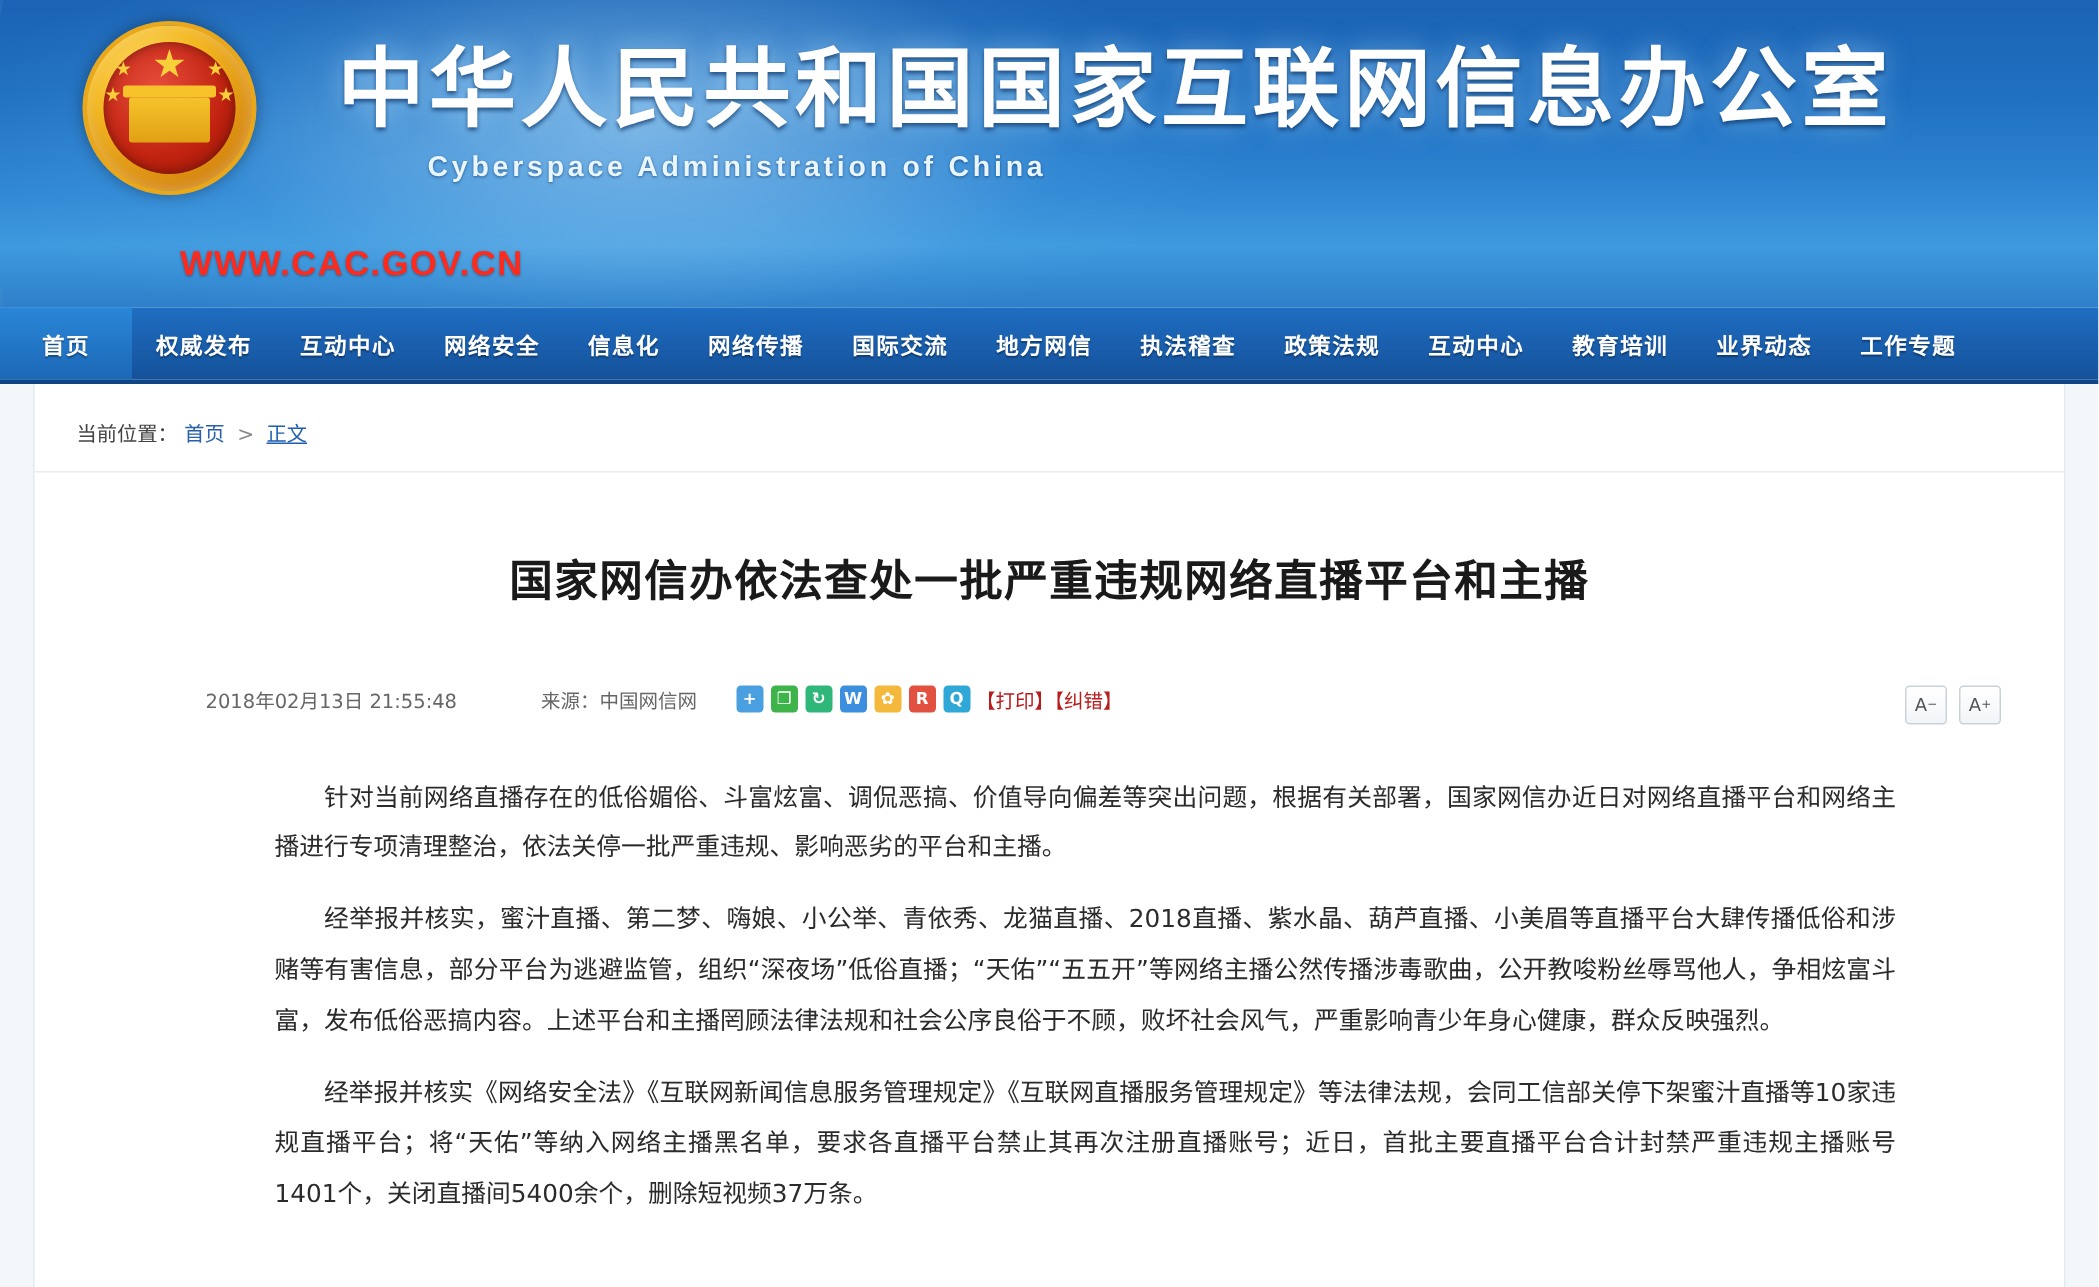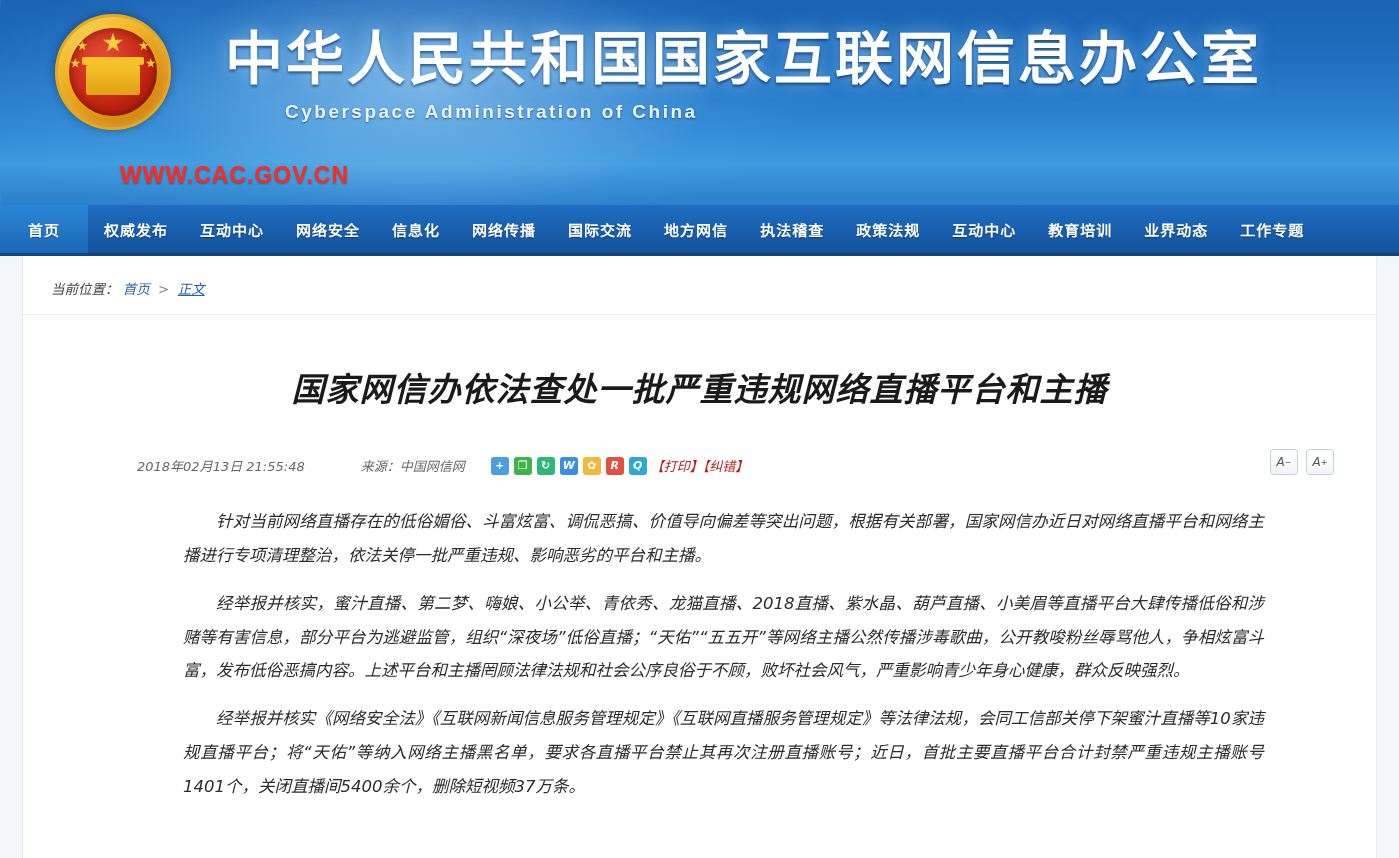--- a/index.html
+++ b/index.html
@@ -216,7 +216,6 @@
     background: #f4f7fa;
     height: 602px;
     position: relative;
-    font-style: italic;
   }
   .content-card {
     position: absolute;

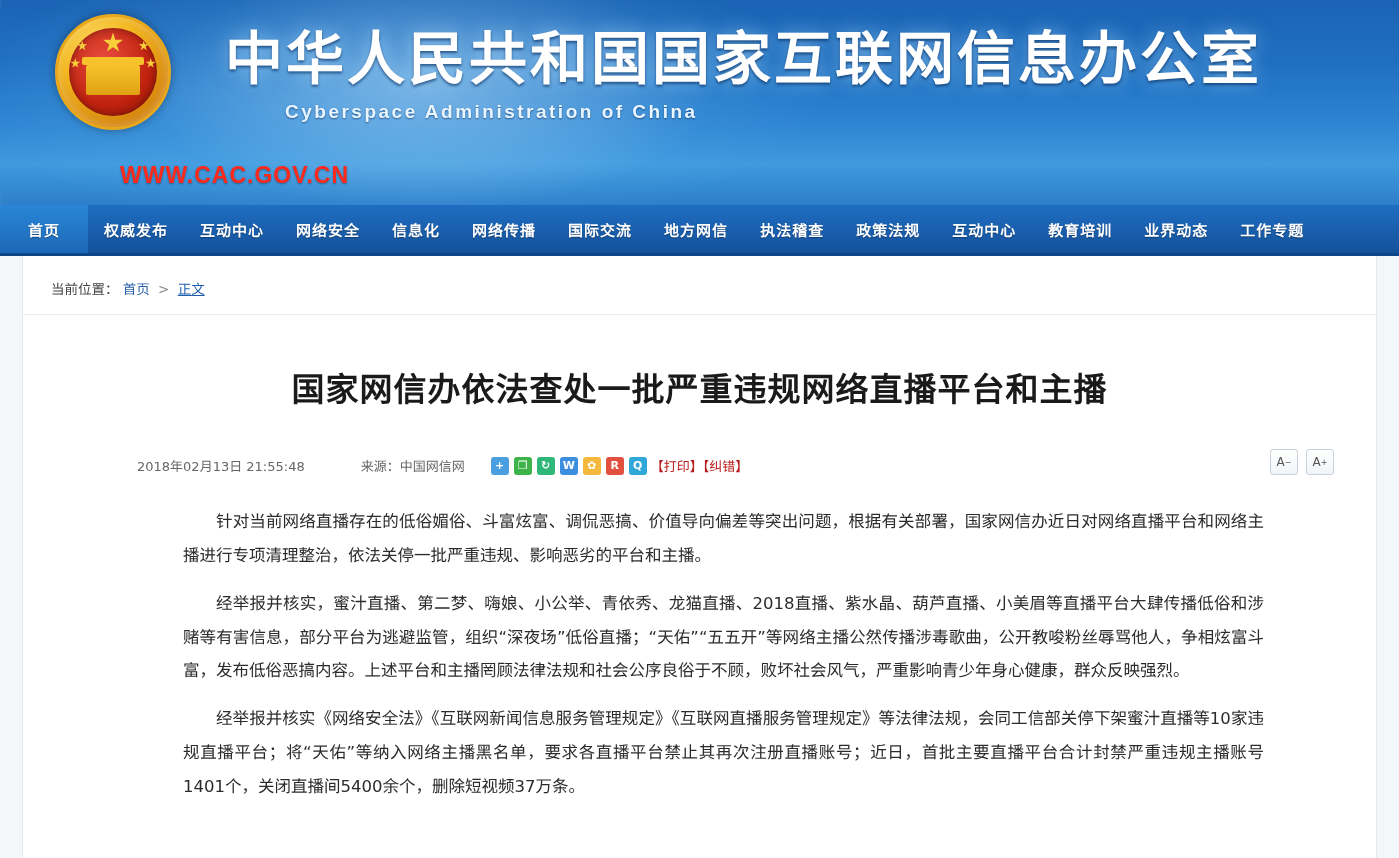--- a/index.html
+++ b/index.html
@@ -252,7 +252,7 @@
   }
   .article-title {
     text-align: center;
-    font-size: 33px;
+    font-size: 29px;
     font-weight: bold;
     color: #1a1a1a;
     font-family: "DejaVu Sans", "Liberation Sans", sans-serif;

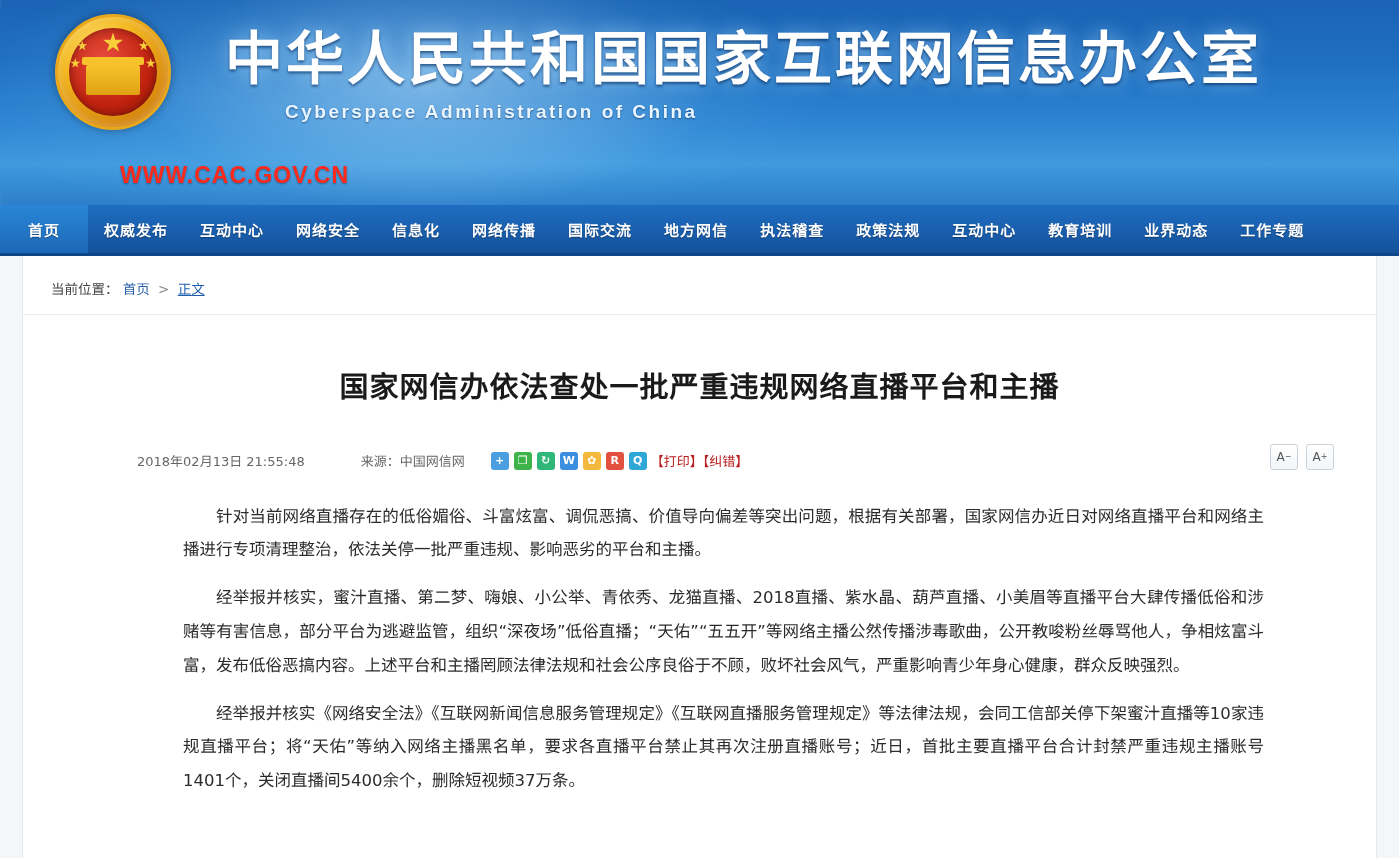--- a/index.html
+++ b/index.html
@@ -262,9 +262,9 @@
   }
 
   .meta-bar {
-    margin-top: 34px;
-    display: flex;
-    align-items: flex-end;
+    margin-top: 49px;
+    display: flex;
+    align-items: flex-start;
     font-size: 13px;
     color: #666;
     font-family: "DejaVu Sans", "Liberation Sans", sans-serif;

